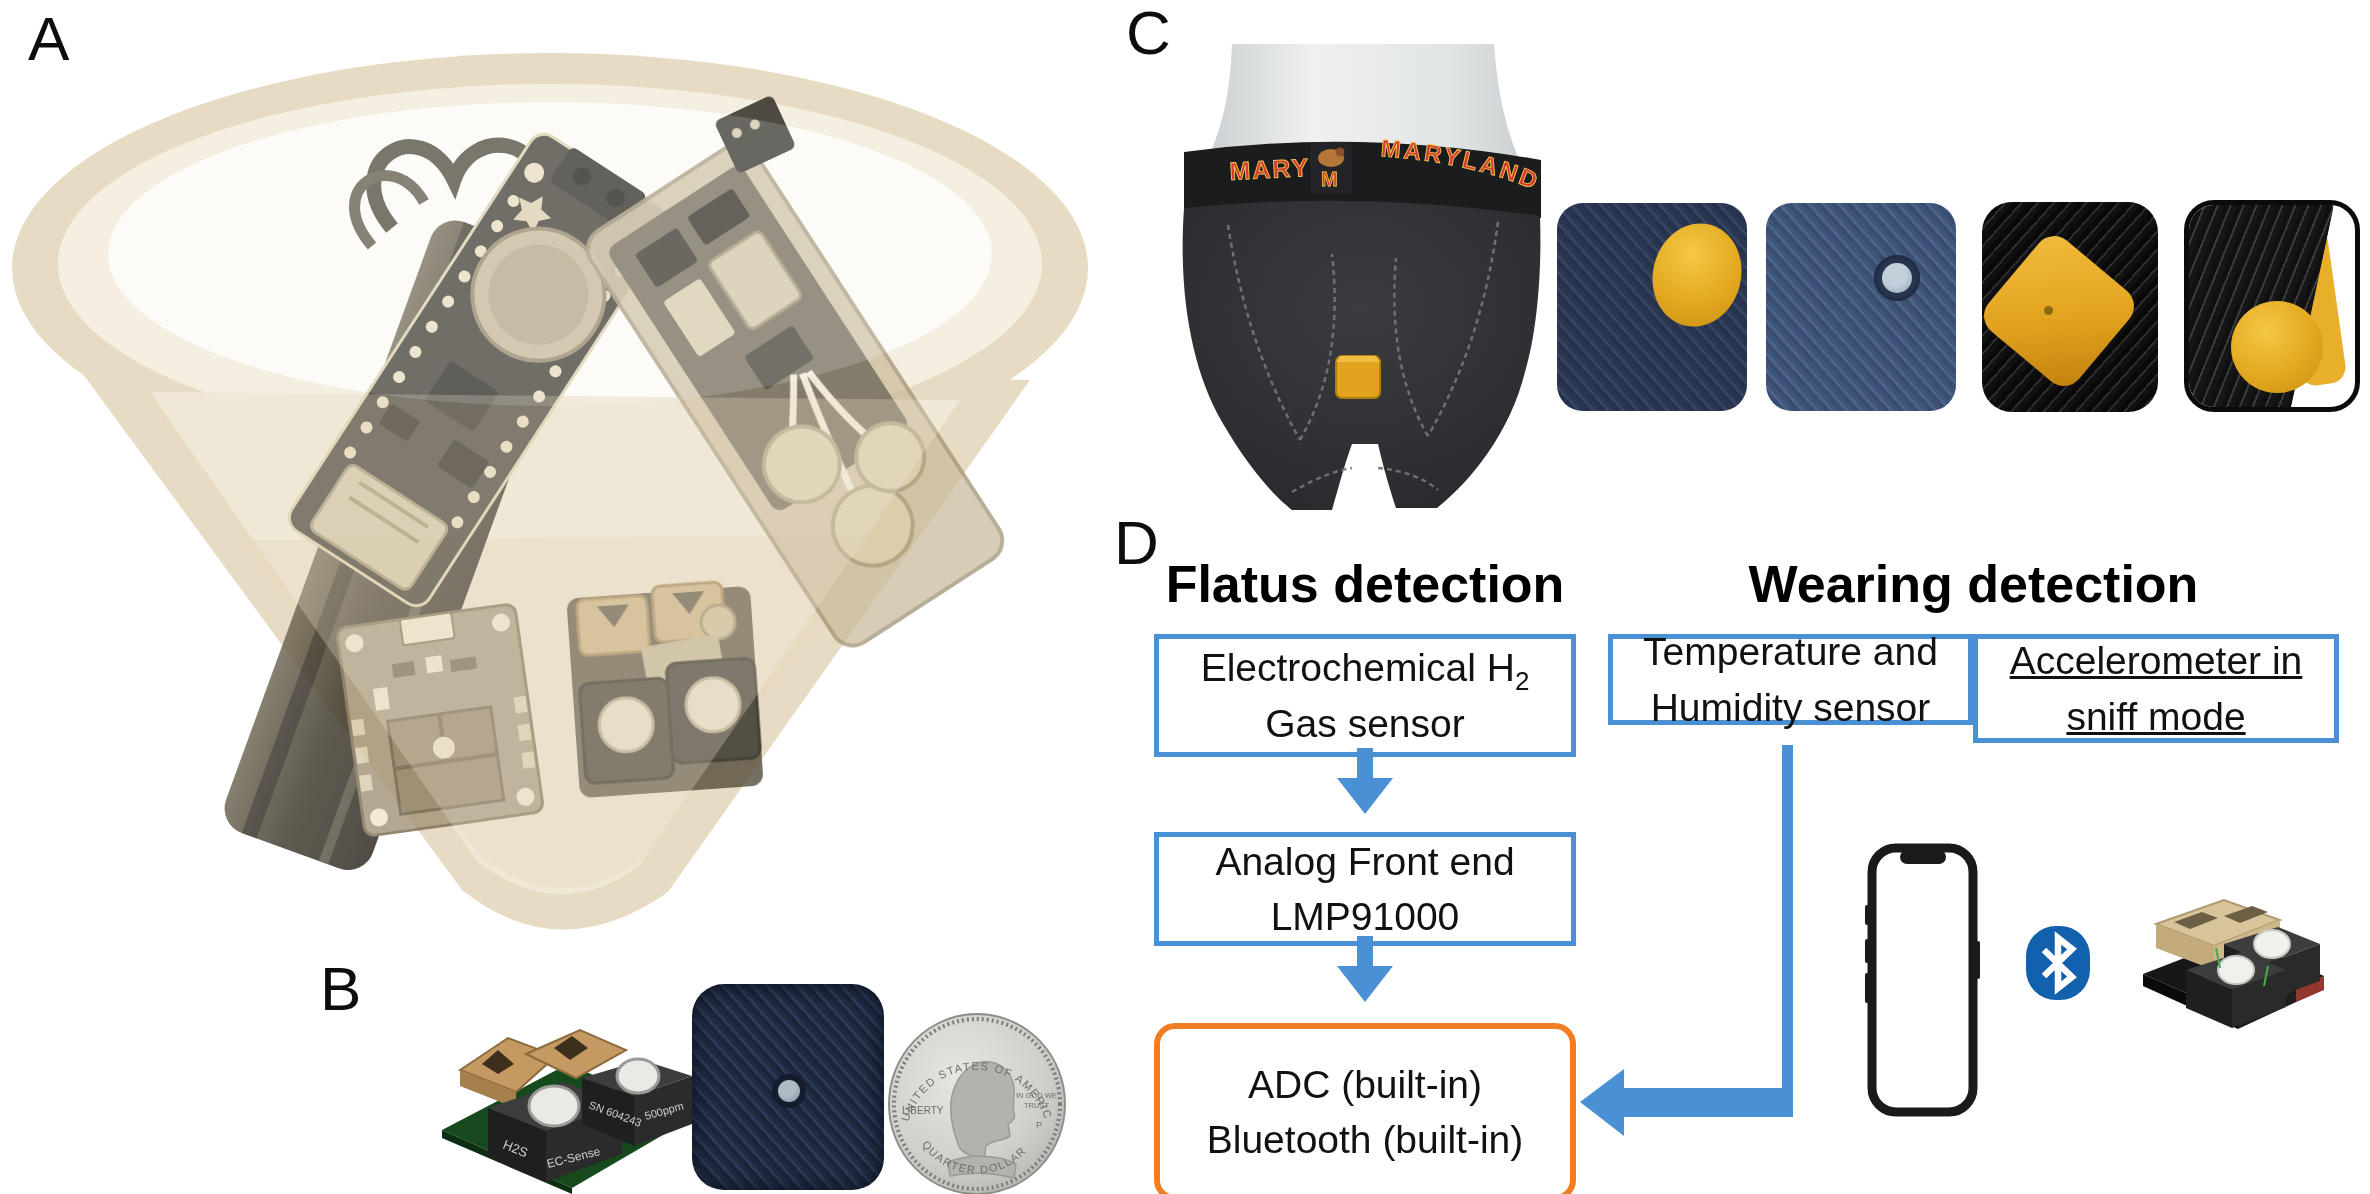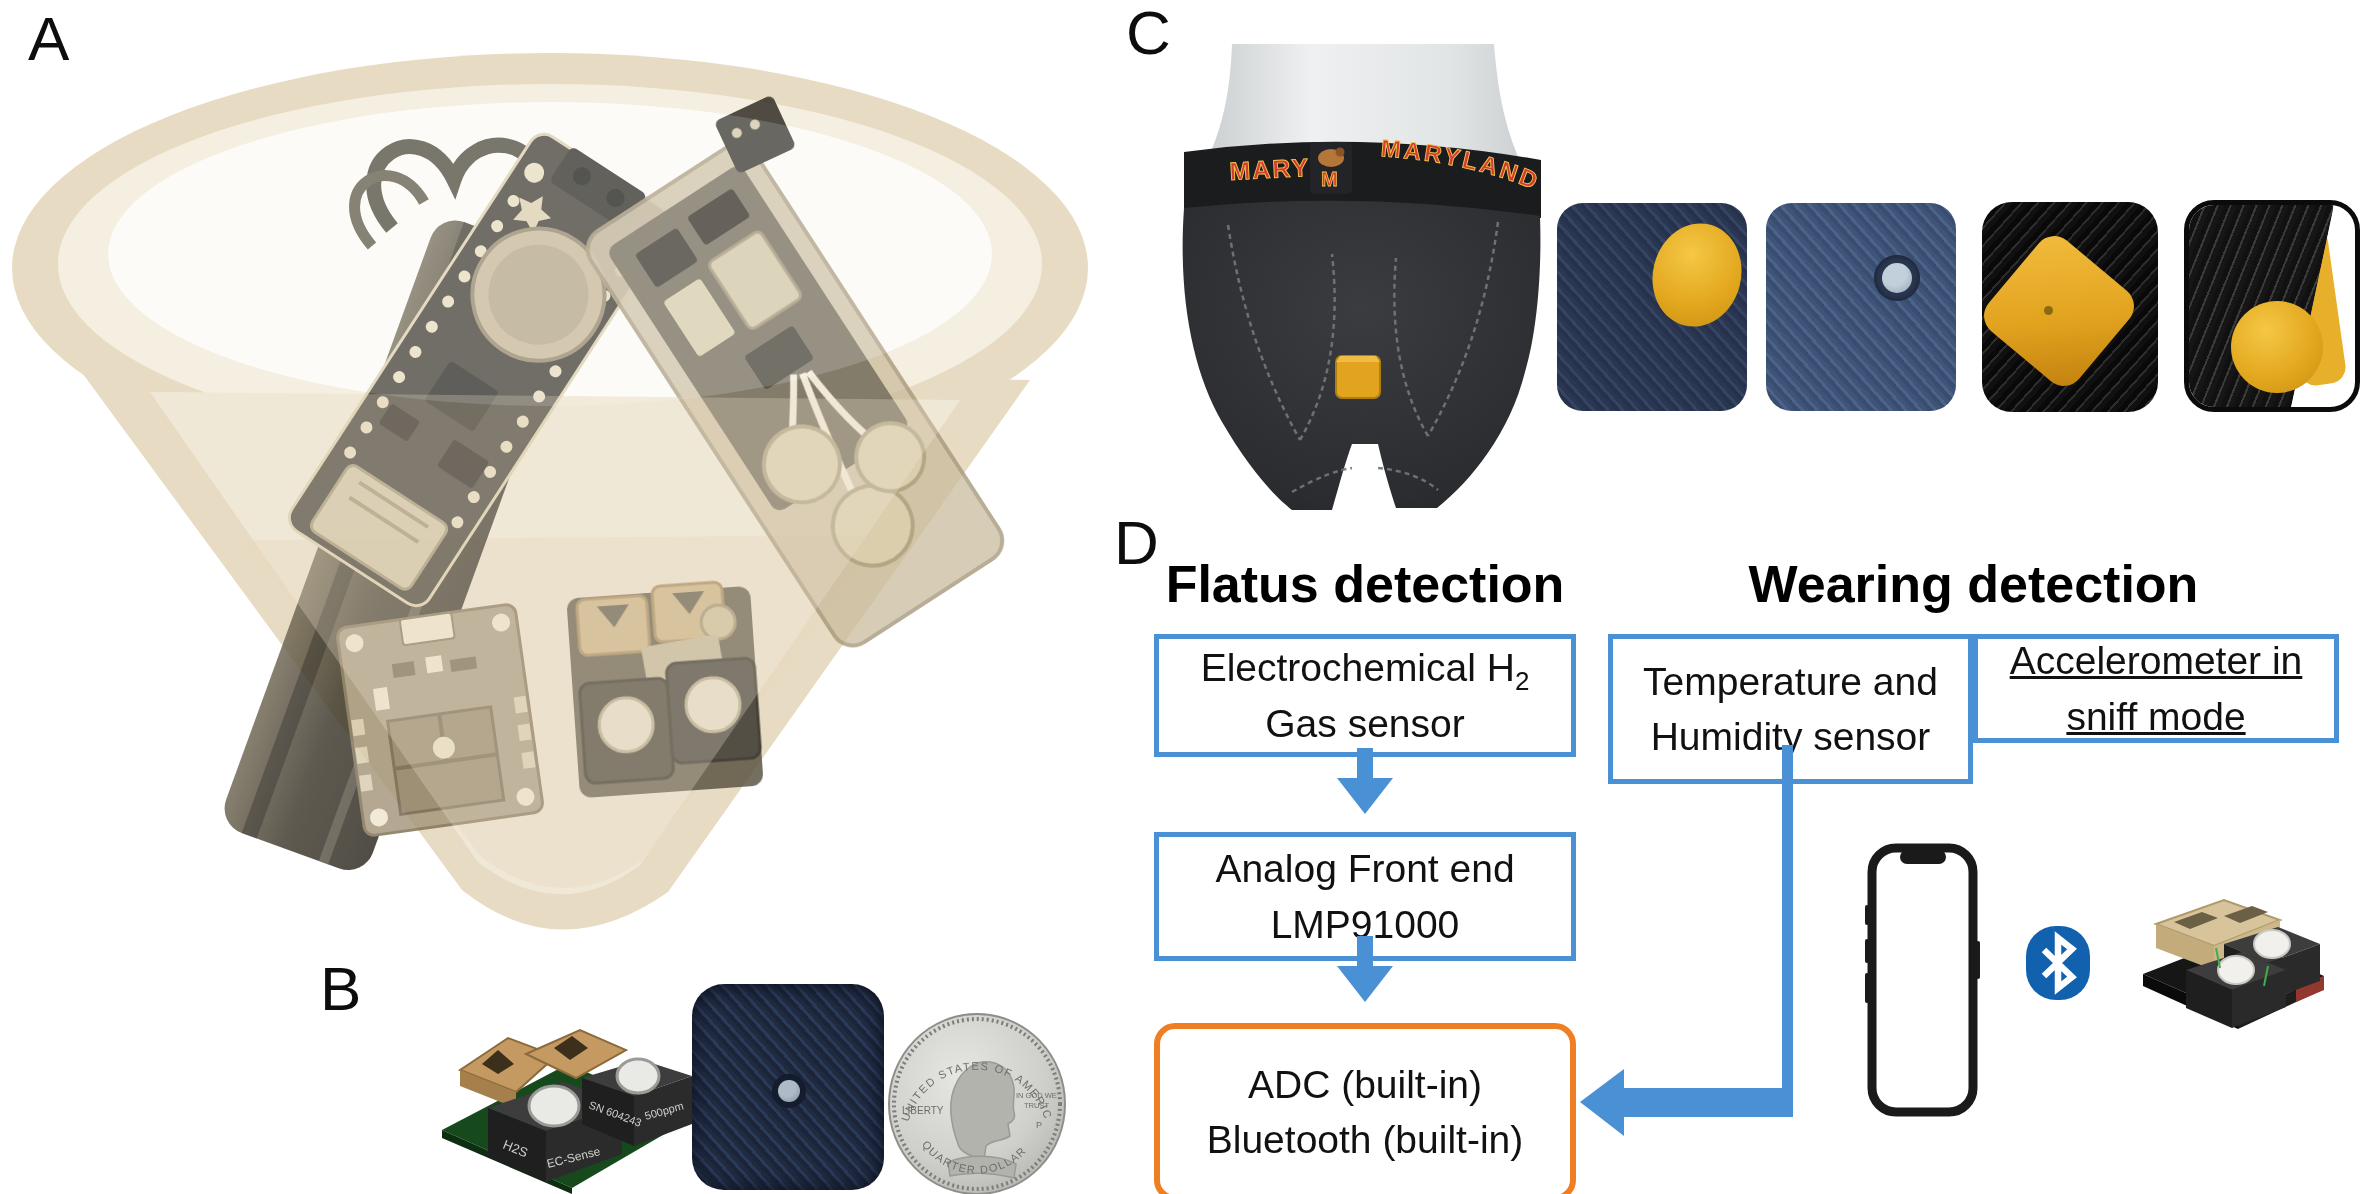--- a/index.html
+++ b/index.html
@@ -300,7 +300,7 @@
     <div><span>Electrochemical H</span><sub>2</sub></div>
     <div>Gas sensor</div>
   </div>
-  <div class="d-box blue" style="left:1608px;top:618px;width:365px;height:150px;">
+  <div class="d-box blue" style="left:1608px;top:618px;width:365px;height:91px;">
     <div>Temperature and</div>
     <div>Humidity sensor</div>
   </div>

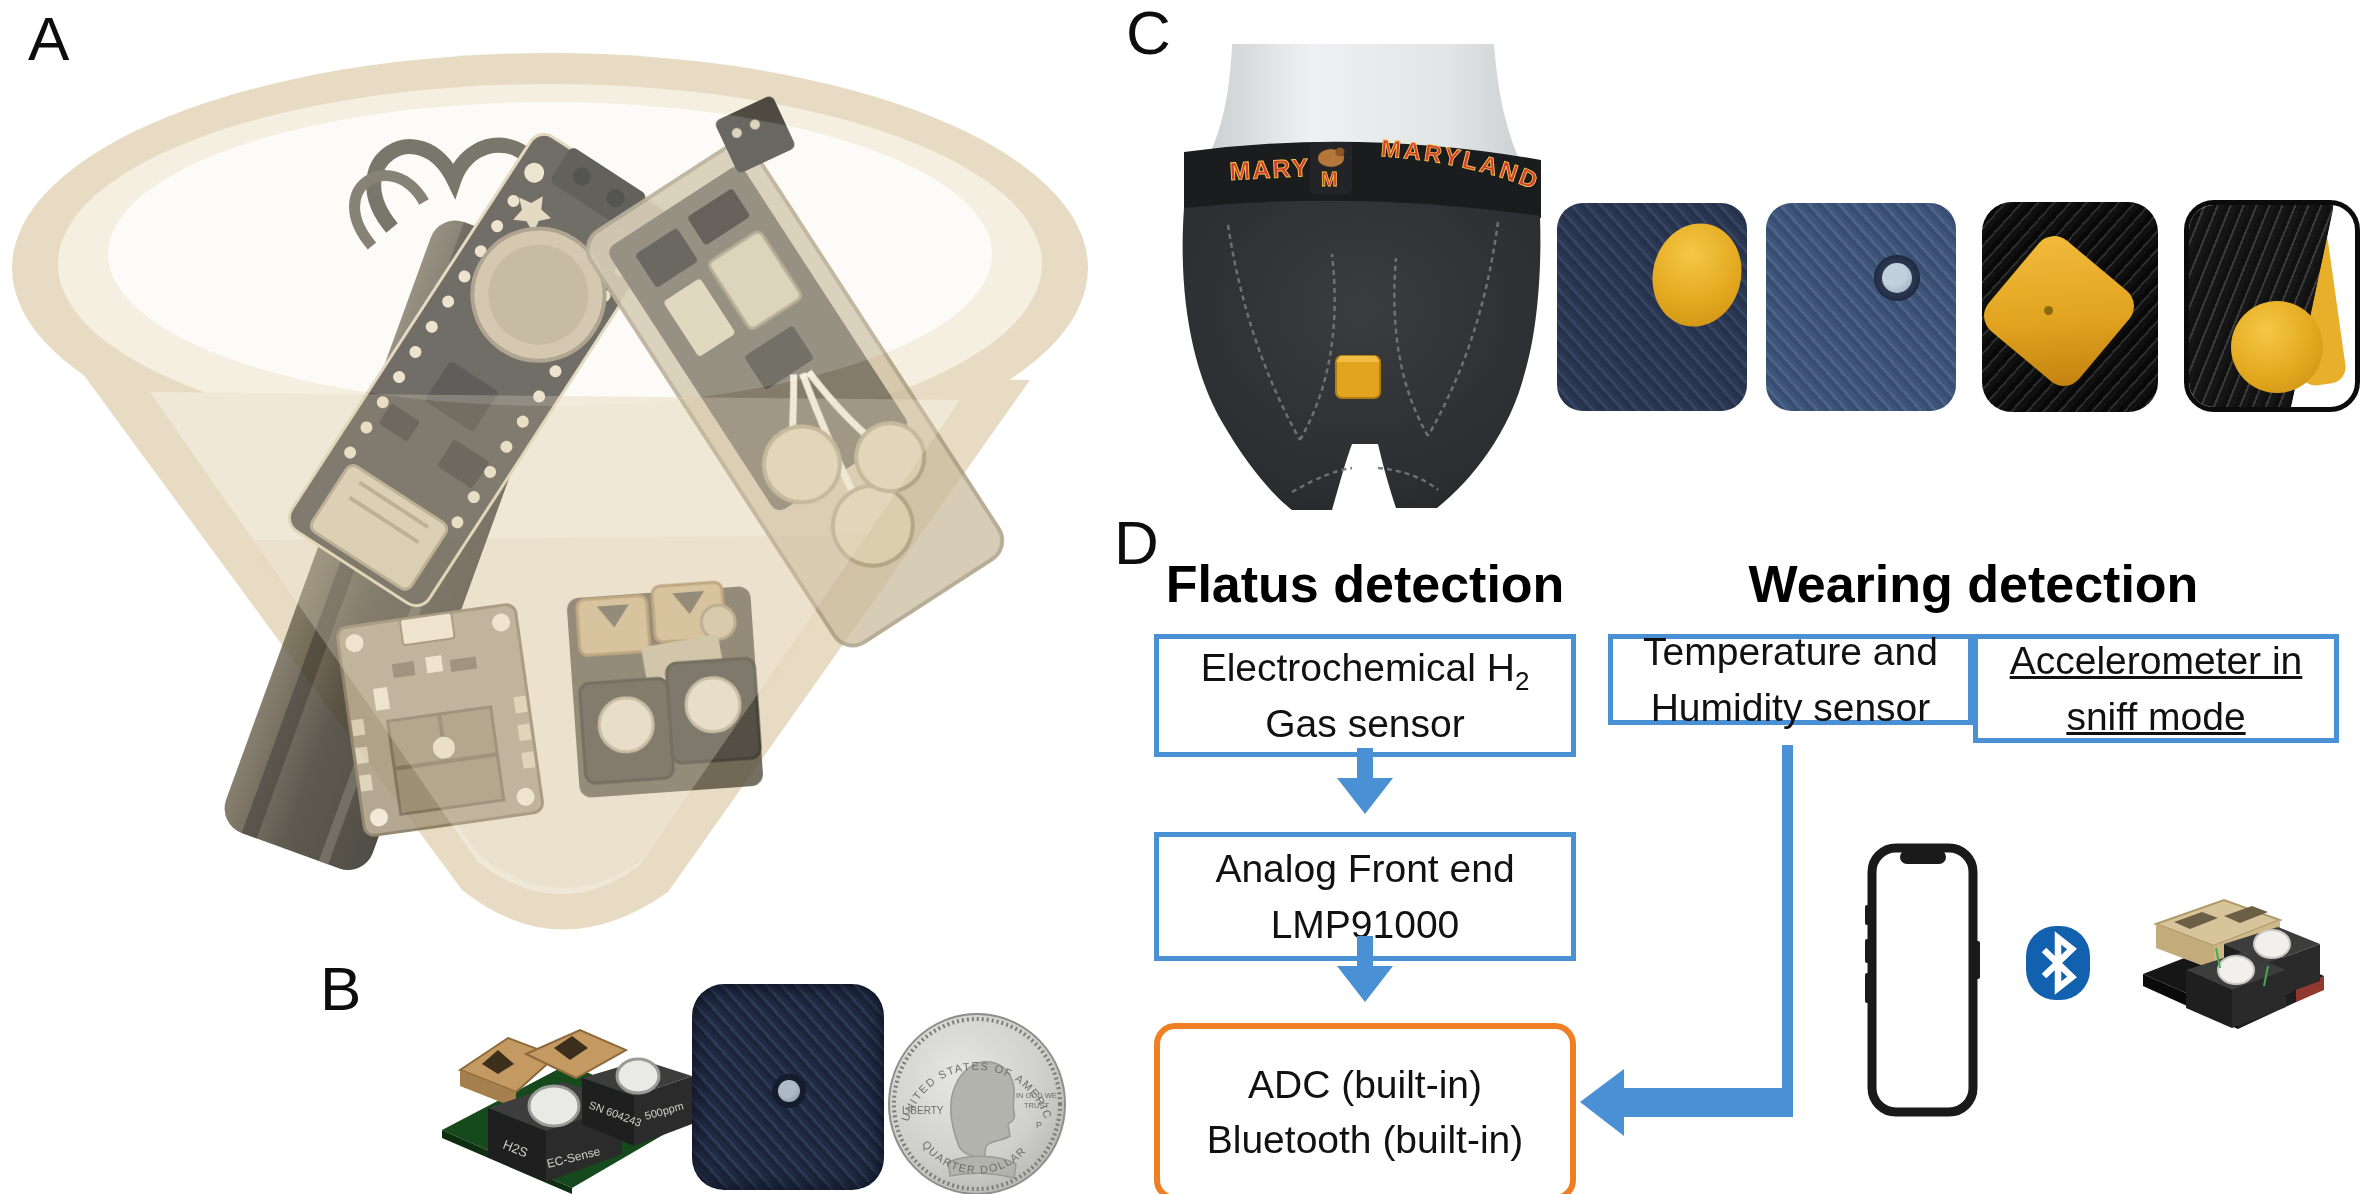--- a/index.html
+++ b/index.html
@@ -308,7 +308,7 @@
     <div>Accelerometer in</div>
     <div>sniff mode</div>
   </div>
-  <div class="d-box blue" style="left:1154px;top:816px;width:422px;height:129px;">
+  <div class="d-box blue" style="left:1154px;top:816px;width:422px;height:114px;">
     <div>Analog Front end</div>
     <div>LMP91000</div>
   </div>

